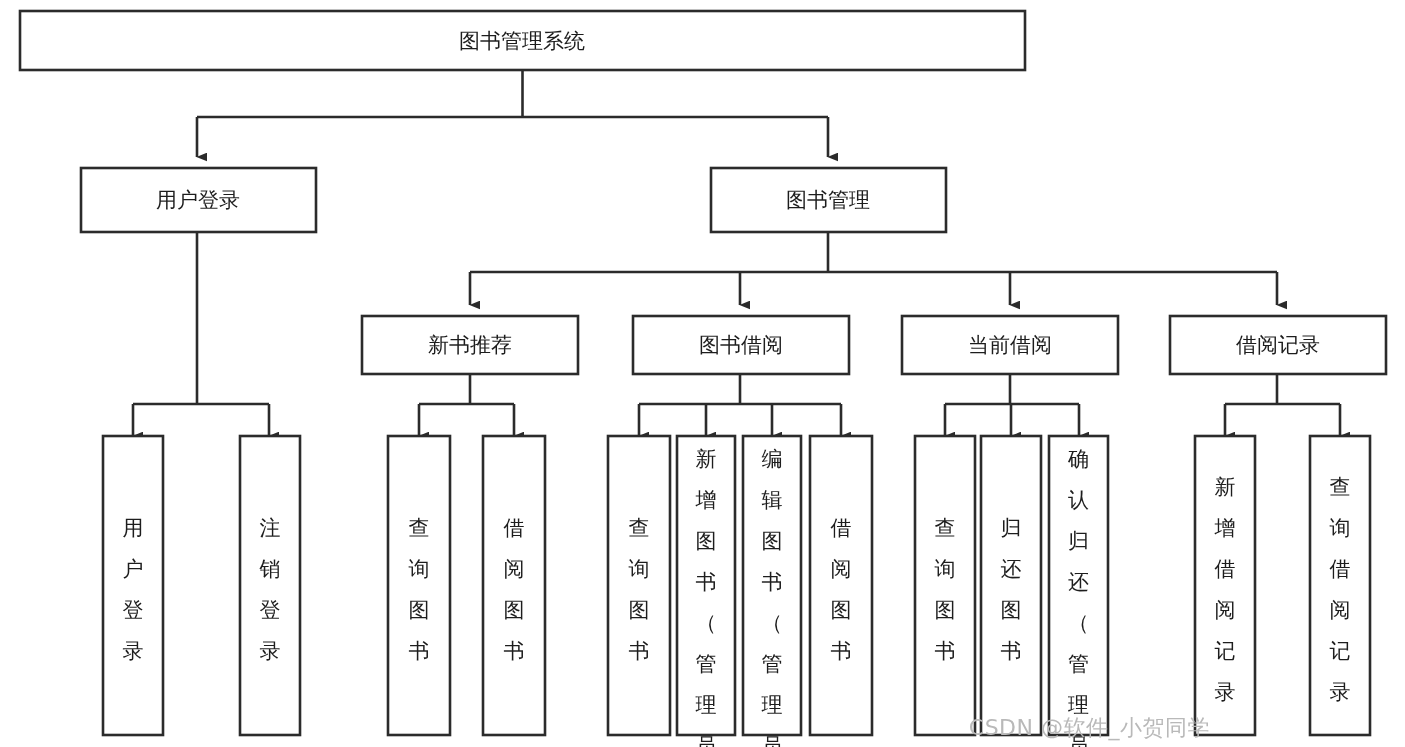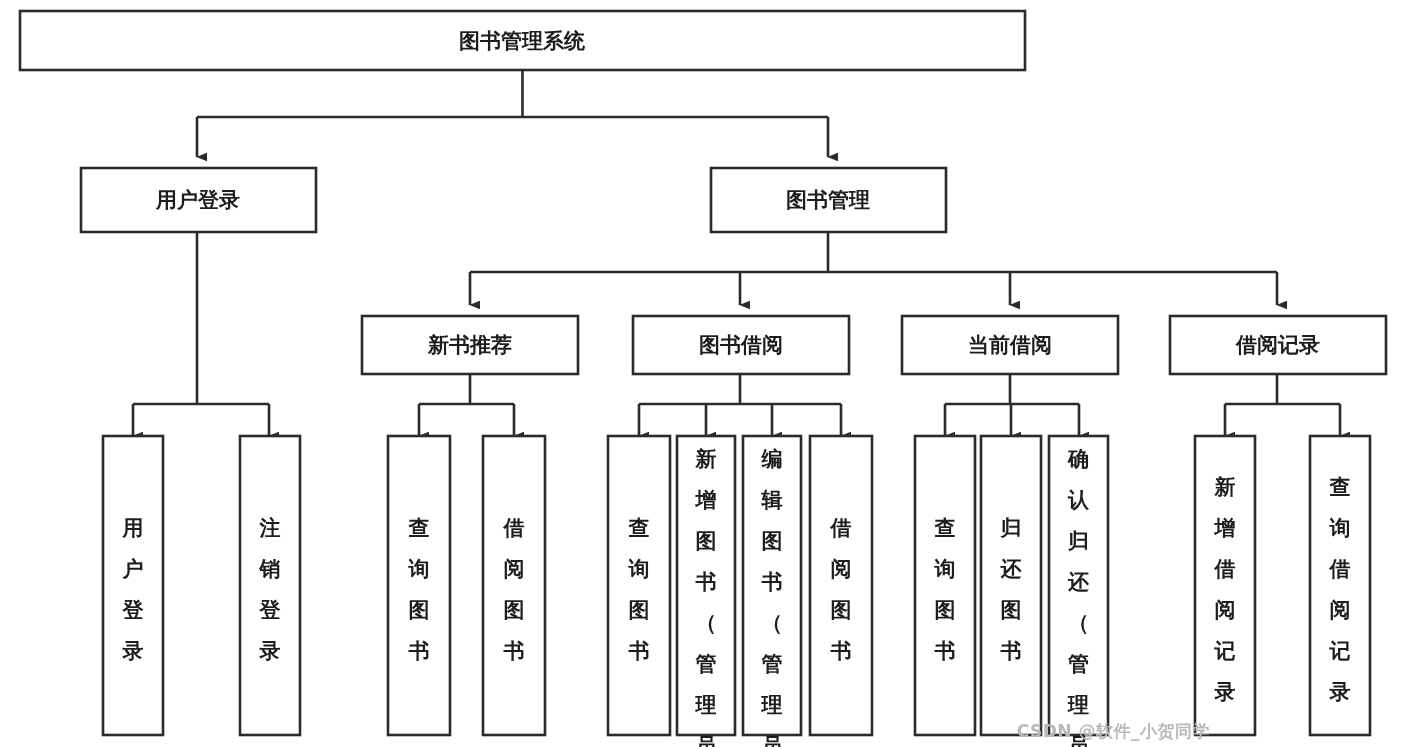--- a/index.html
+++ b/index.html
@@ -18,7 +18,6 @@
     width: 1218px;
     height: 747px;
     background: #ffffff;
-    font-weight: bold;
   }
   svg#flow {
     position: absolute;

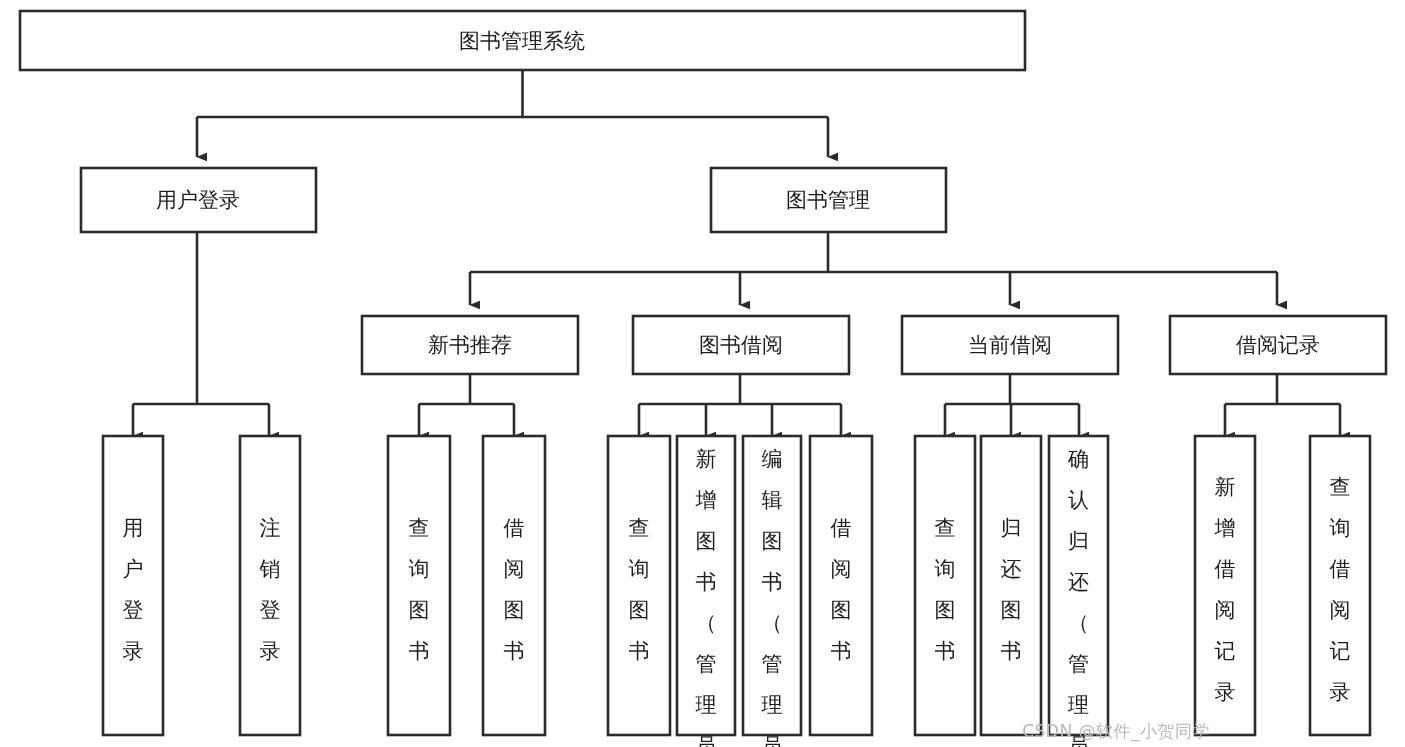--- a/index.html
+++ b/index.html
@@ -55,7 +55,7 @@
     right: 8px;
     bottom: 4px;
     font-family: "DejaVu Sans", "Liberation Sans", sans-serif;
-    font-size: 17px;
+    font-size: 22px;
     color: #b9b9b9;
     white-space: nowrap;
     letter-spacing: 0.5px;

